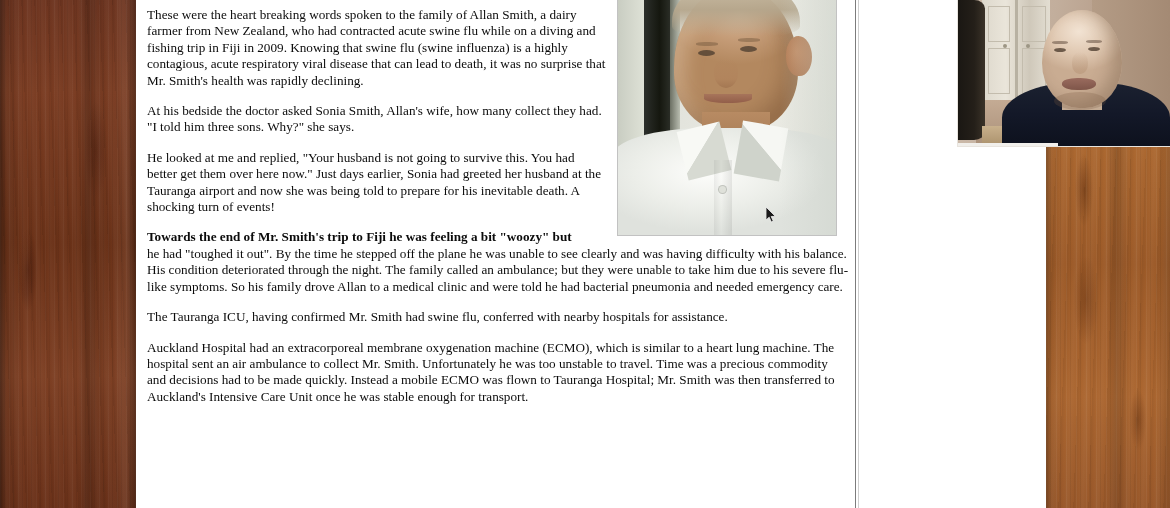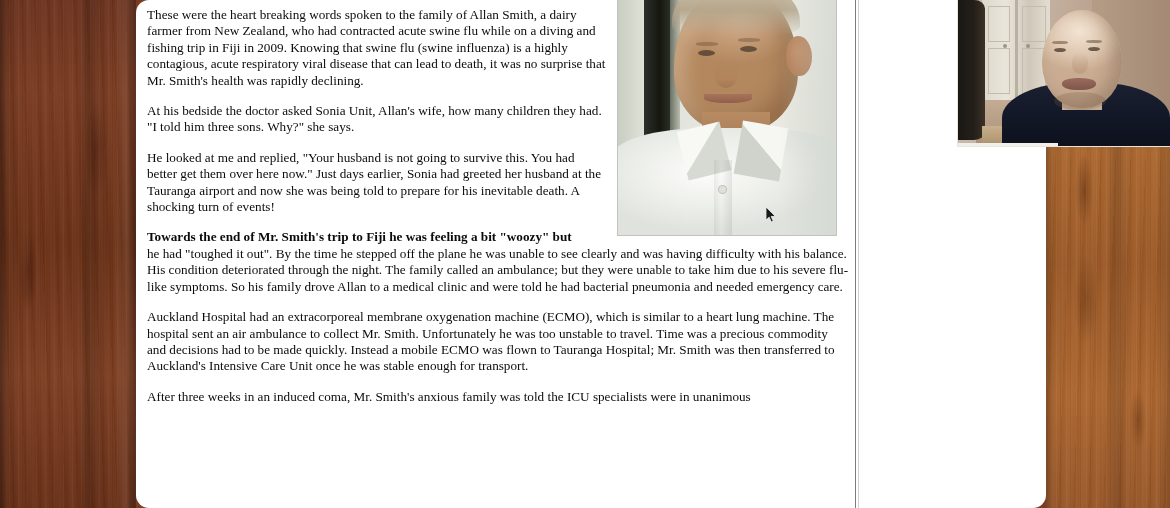--- a/index.html
+++ b/index.html
@@ -77,7 +77,6 @@
     height: 508px;
     background: #ffffff;
     overflow: hidden;
-    border-radius: 13px;
   }
   .page-edge {
     position: absolute;

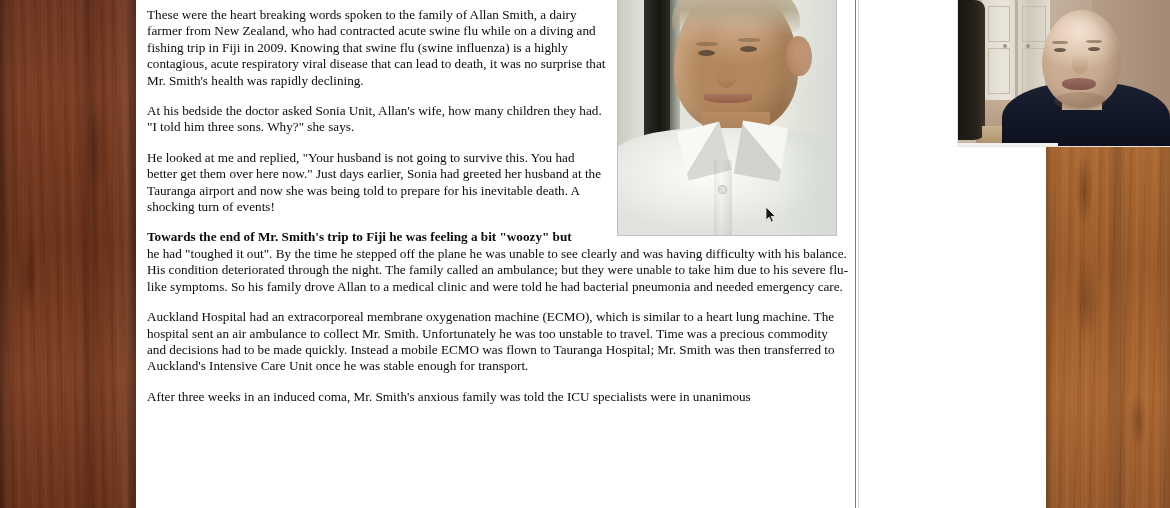--- a/index.html
+++ b/index.html
@@ -381,7 +381,7 @@
 
     <div id="article">
       <p class="narrow">These were the heart breaking words spoken to the family of Allan Smith, a dairy farmer from New Zealand, who had contracted acute swine flu while on a diving and fishing trip in Fiji in 2009. Knowing that swine flu (swine influenza) is a highly contagious, acute respiratory viral disease that can lead to death, it was no surprise that Mr. Smith's health was rapidly declining.</p>
-      <p class="narrow">At his bedside the doctor asked Sonia Unit, Allan's wife, how many children they had. "I told him three sons. Why?" she says.</p>
+      <p class="narrow">At his bedside the doctor asked Sonia Smith, Allan's wife, how many collect they had. "I told him three sons. Why?" she says.</p>
       <p class="narrow">He looked at me and replied, "Your husband is not going to survive this. You had better get them over here now." Just days earlier, Sonia had greeted her husband at the Tauranga airport and now she was being told to prepare for his inevitable death. A shocking turn of events!</p>
       <p>
         <span class="hard-break">Towards the end of Mr. Smith's trip to Fiji he was feeling a bit "woozy" but</span><span>he had "toughed it out". By the time he stepped off the plane he was unable to see clearly and was having difficulty with his balance. His condition deteriorated through the night. The family called an ambulance; but they were unable to take him due to his severe flu-like symptoms. So his family drove Allan to a medical clinic and were told he had bacterial pneumonia and needed emergency care.</span>

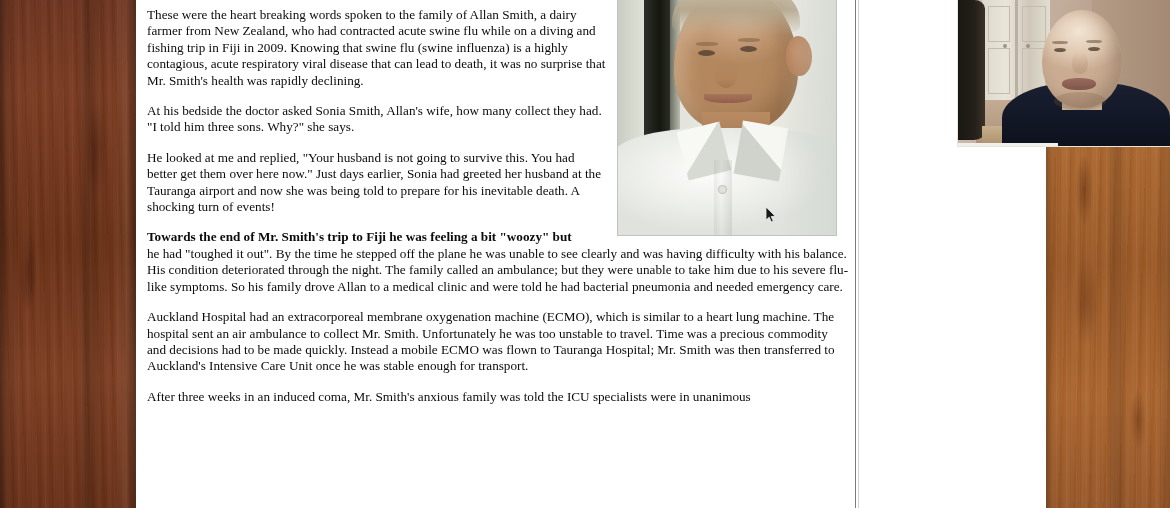--- a/index.html
+++ b/index.html
@@ -386,6 +386,7 @@
       <p>
         <span class="hard-break">Towards the end of Mr. Smith's trip to Fiji he was feeling a bit "woozy" but</span><span>he had "toughed it out". By the time he stepped off the plane he was unable to see clearly and was having difficulty with his balance. His condition deteriorated through the night. The family called an ambulance; but they were unable to take him due to his severe flu-like symptoms. So his family drove Allan to a medical clinic and were told he had bacterial pneumonia and needed emergency care.</span>
       </p>
+      <p>The Tauranga ICU, having confirmed Mr. Smith had swine flu, conferred with nearby hospitals for assistance.</p>
       <p>Auckland Hospital had an extracorporeal membrane oxygenation machine (ECMO), which is similar to a heart lung machine. The hospital sent an air ambulance to collect Mr. Smith. Unfortunately he was too unstable to travel. Time was a precious commodity and decisions had to be made quickly. Instead a mobile ECMO was flown to Tauranga Hospital; Mr. Smith was then transferred to Auckland's Intensive Care Unit once he was stable enough for transport.</p>
       <p>After three weeks in an induced coma, Mr. Smith's anxious family was told the ICU specialists were in unanimous</p>
     </div>

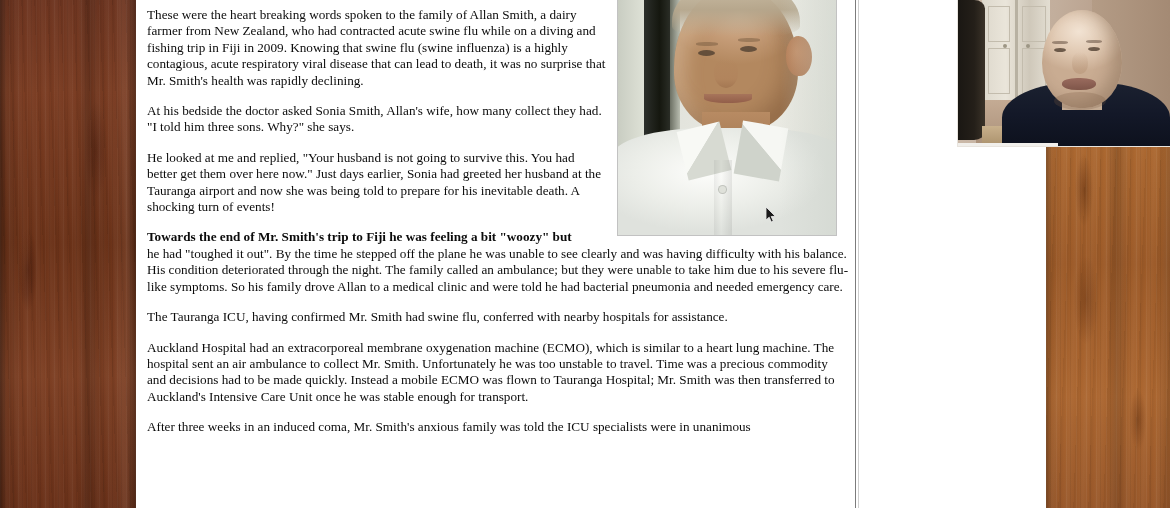--- a/index.html
+++ b/index.html
@@ -388,7 +388,6 @@
       </p>
       <p>The Tauranga ICU, having confirmed Mr. Smith had swine flu, conferred with nearby hospitals for assistance.</p>
       <p>Auckland Hospital had an extracorporeal membrane oxygenation machine (ECMO), which is similar to a heart lung machine. The hospital sent an air ambulance to collect Mr. Smith. Unfortunately he was too unstable to travel. Time was a precious commodity and decisions had to be made quickly. Instead a mobile ECMO was flown to Tauranga Hospital; Mr. Smith was then transferred to Auckland's Intensive Care Unit once he was stable enough for transport.</p>
-      <p>After three weeks in an induced coma, Mr. Smith's anxious family was told the ICU specialists were in unanimous</p>
     </div>
 
     <div id="portrait">

